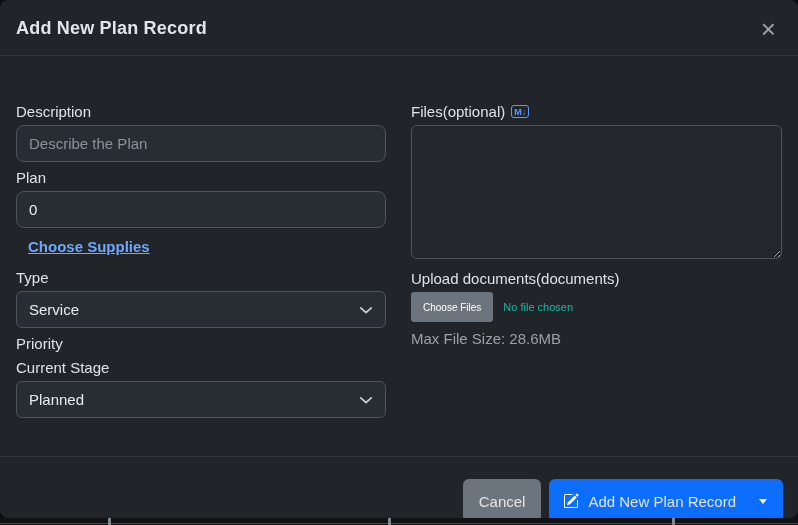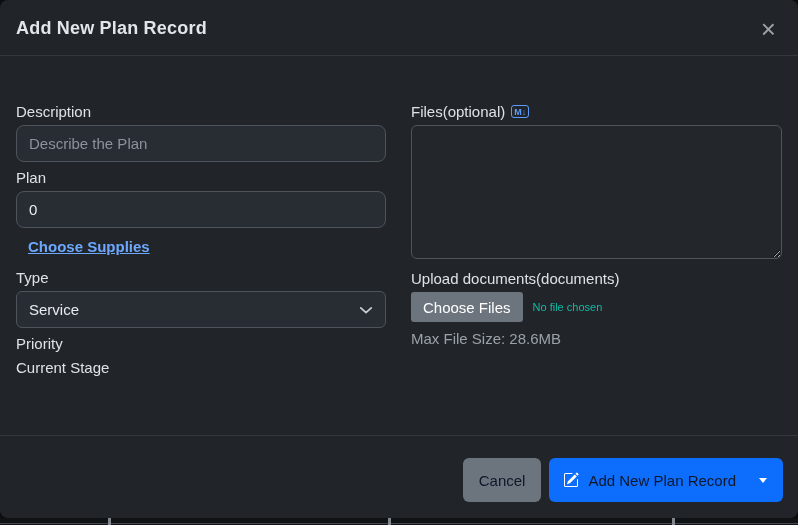--- a/index.html
+++ b/index.html
@@ -96,7 +96,7 @@
   .file-btn {
     background: #6c757d; color: #ffffff;
     border: none; border-radius: 3px;
-    font-size: 15px; padding: 4px 12px; height: 30px;
+    font-size: 10px; padding: 4px 12px; height: 30px;
     cursor: pointer;
     font-family: "Liberation Sans", sans-serif;
   }

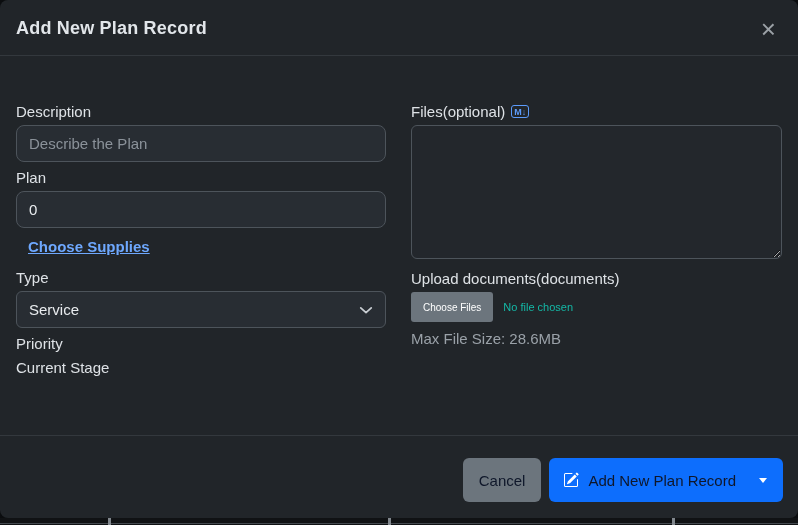--- a/index.html
+++ b/index.html
@@ -186,6 +186,12 @@
 
       <div class="group">
         <label class="field-label">Current Stage</label>
+        <div class="select">
+          <span>Planned</span>
+          <svg class="chev" width="14" height="14" viewBox="0 0 16 16">
+              <path d="M2 5.5 L8 11 L14 5.5" fill="none" stroke="#c8cdd2" stroke-width="2" stroke-linecap="round" stroke-linejoin="round"></path>
+            </svg>
+        </div>
       </div>
     </div>
 

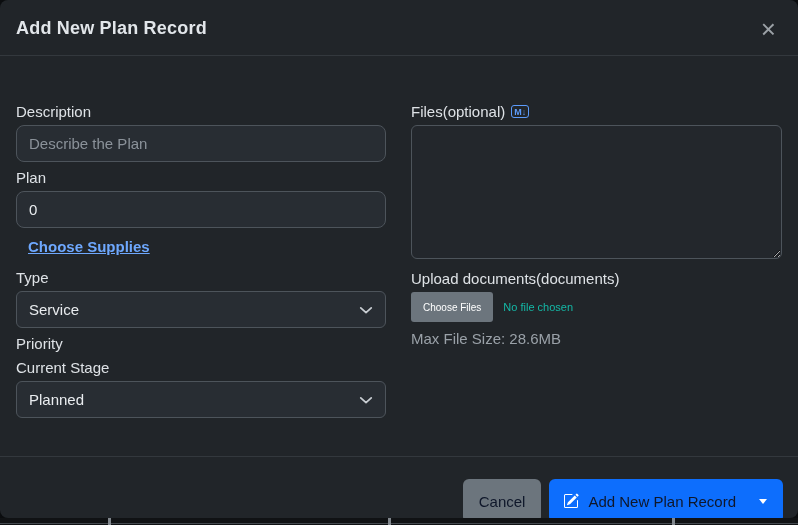--- a/index.html
+++ b/index.html
@@ -111,7 +111,7 @@
   }
   .btn {
     border: none; border-radius: 6px;
-    font-size: 15px; color: #0f172a;
+    font-size: 15px; color: #e5e5e5;
     height: 44px;
     cursor: pointer;
     font-family: "Liberation Sans", sans-serif;

